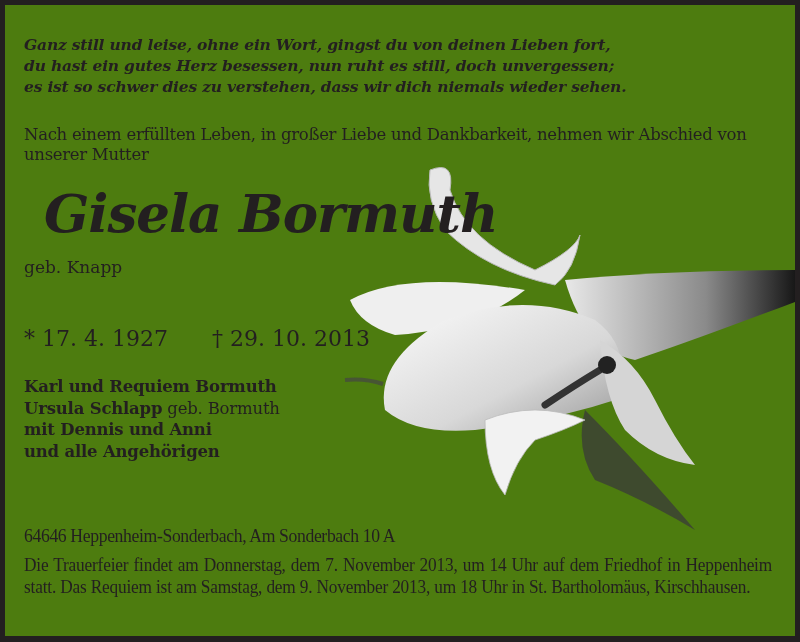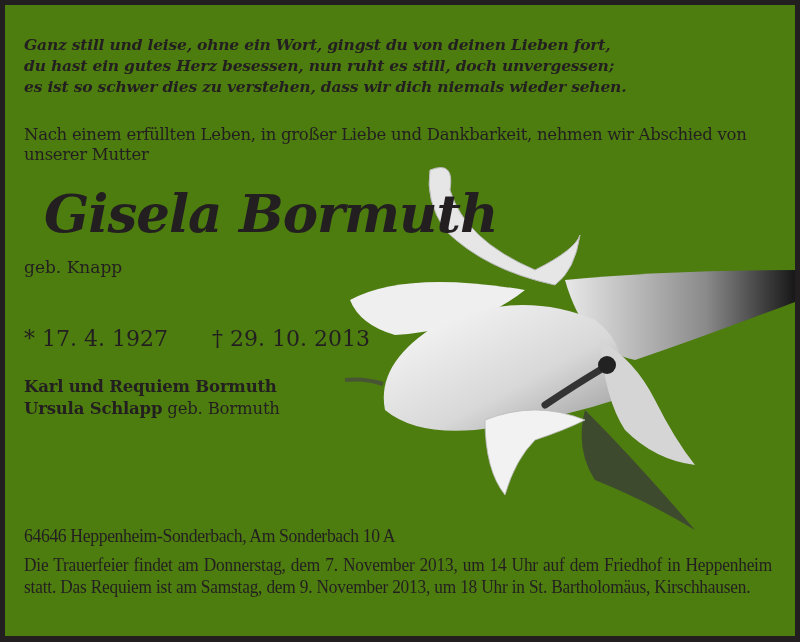--- a/index.html
+++ b/index.html
@@ -107,6 +107,7 @@
   <div class="mourners serif">
     <div><span class="b">Karl und Requiem Bormuth</span><span></span></div>
     <div><span class="b">Ursula Schlapp</span><span> geb. Bormuth</span></div>
+    <div><span class="b">mit Dennis und Anni</span><span></span></div>
   </div>
 
   <div class="addr serif">64646 Heppenheim-Sonderbach, Am Sonderbach 10 A</div>

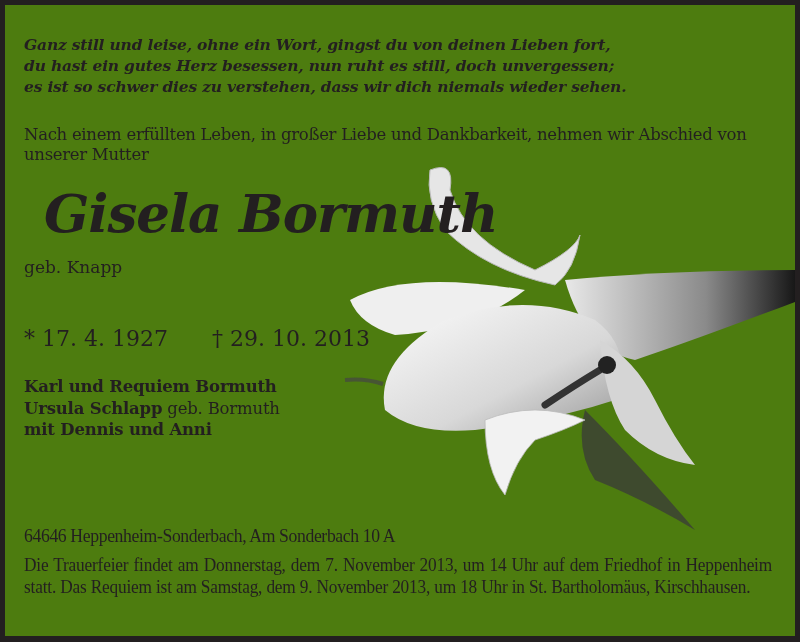--- a/index.html
+++ b/index.html
@@ -108,6 +108,7 @@
     <div><span class="b">Karl und Requiem Bormuth</span><span></span></div>
     <div><span class="b">Ursula Schlapp</span><span> geb. Bormuth</span></div>
     <div><span class="b">mit Dennis und Anni</span><span></span></div>
+    <div><span class="b">und alle Angehörigen</span><span></span></div>
   </div>
 
   <div class="addr serif">64646 Heppenheim-Sonderbach, Am Sonderbach 10 A</div>

